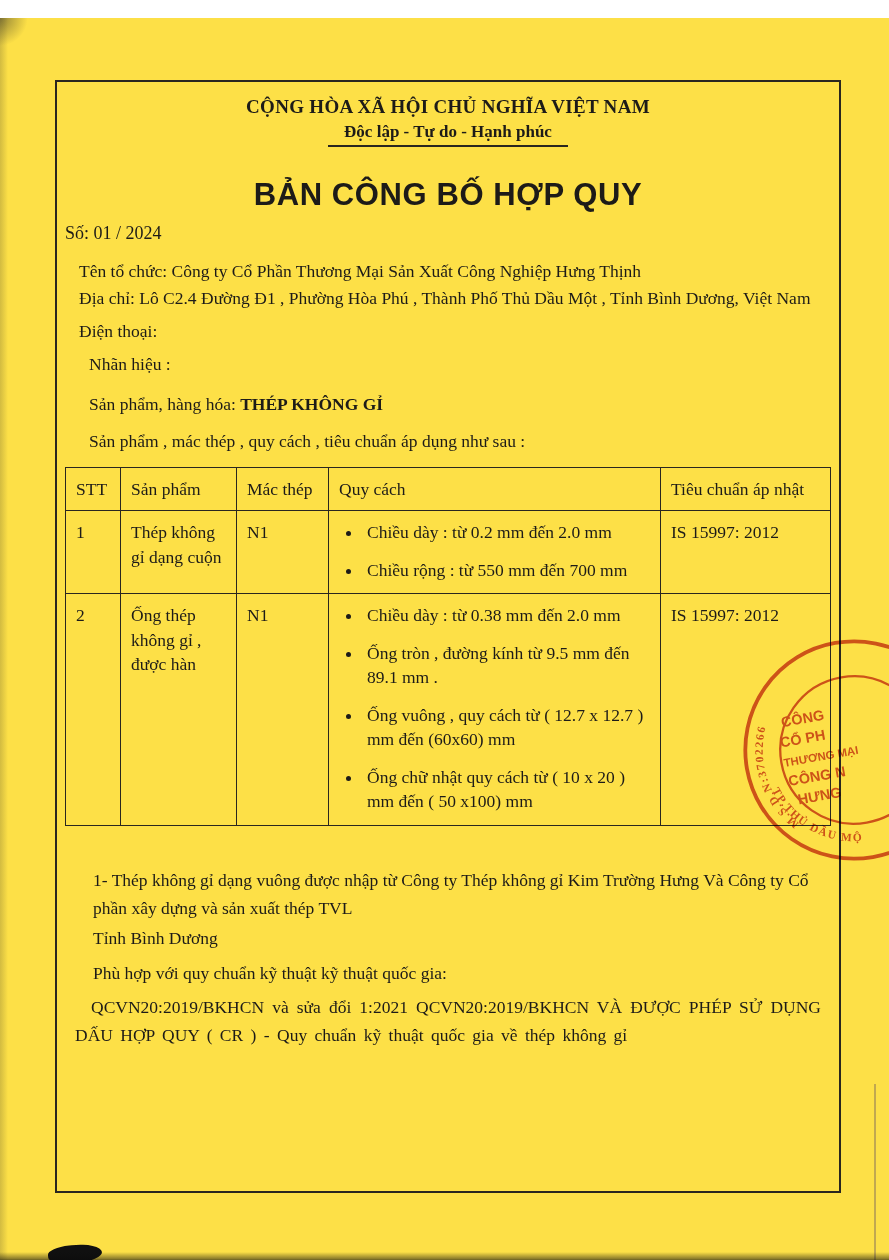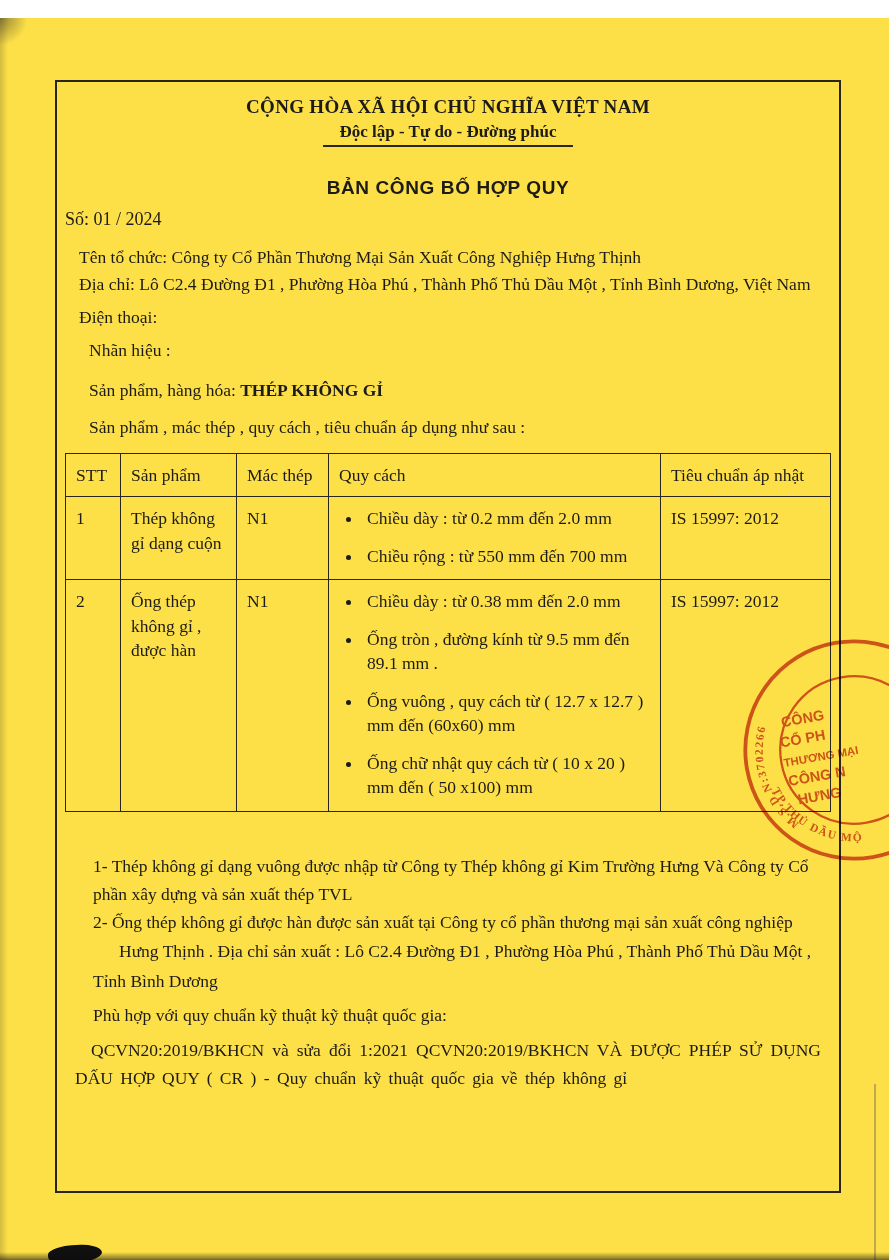--- a/index.html
+++ b/index.html
@@ -109,7 +109,7 @@
 
     <div class="center nat-title">CỘNG HÒA XÃ HỘI CHỦ NGHĨA VIỆT NAM</div>
     <div class="motto-wrap">
-      <span class="motto">Độc lập - Tự do - Đường phúc</span>
+      <span class="motto">Độc lập - Tự do - Hạnh phúc</span>
     </div>
 
     <div class="doc-title">BẢN CÔNG BỐ HỢP QUY</div>

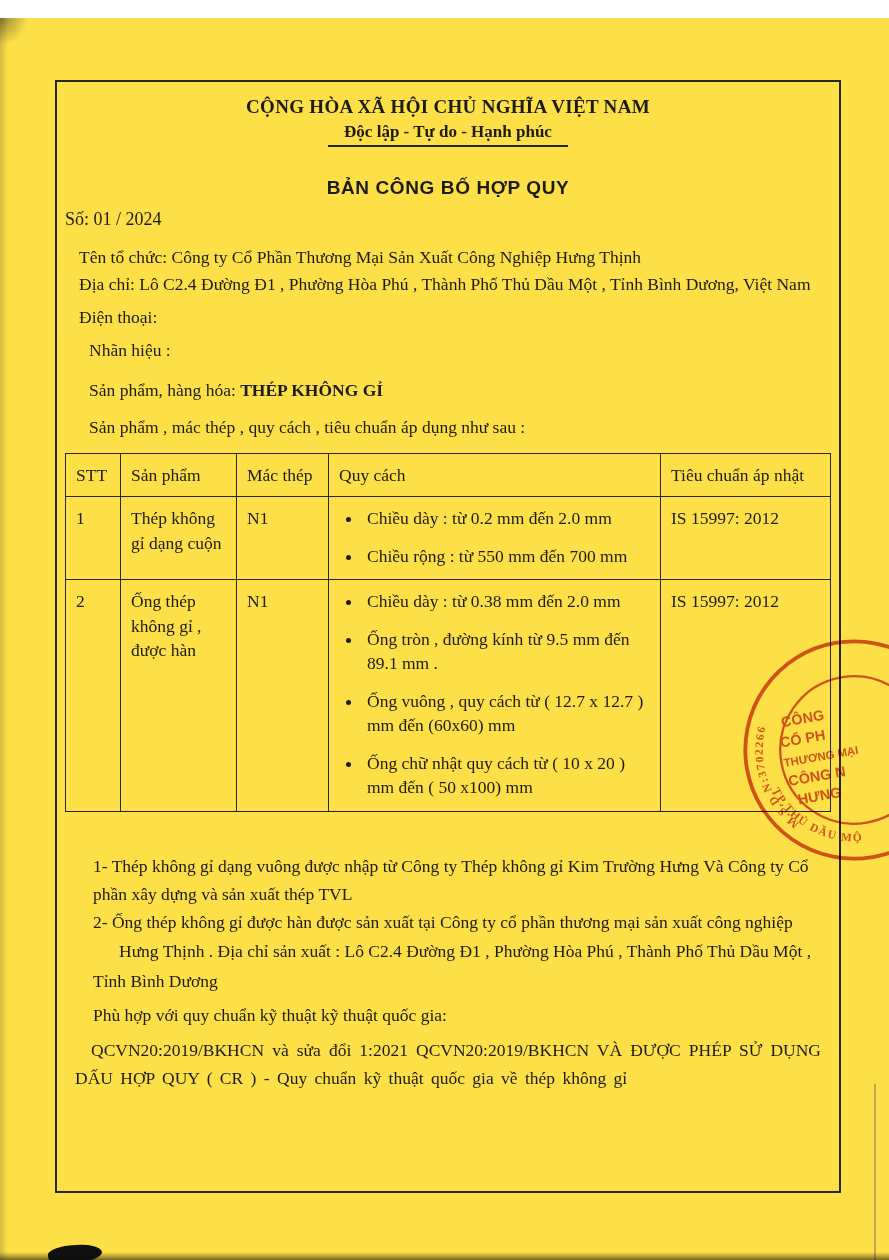--- a/index.html
+++ b/index.html
@@ -30,7 +30,7 @@
   .doc-title {
     text-align:center; margin-top:30px;
     font-family:"Liberation Sans","DejaVu Sans",sans-serif;
-    font-size:19px; font-weight:bold; letter-spacing:.6px;
+    font-size:31px; font-weight:bold; letter-spacing:.6px;
   }
   .doc-number { font-size:18px; margin-top:10px; }
   .para { font-size:17.5px; line-height:1.55; padding:0 14px; }

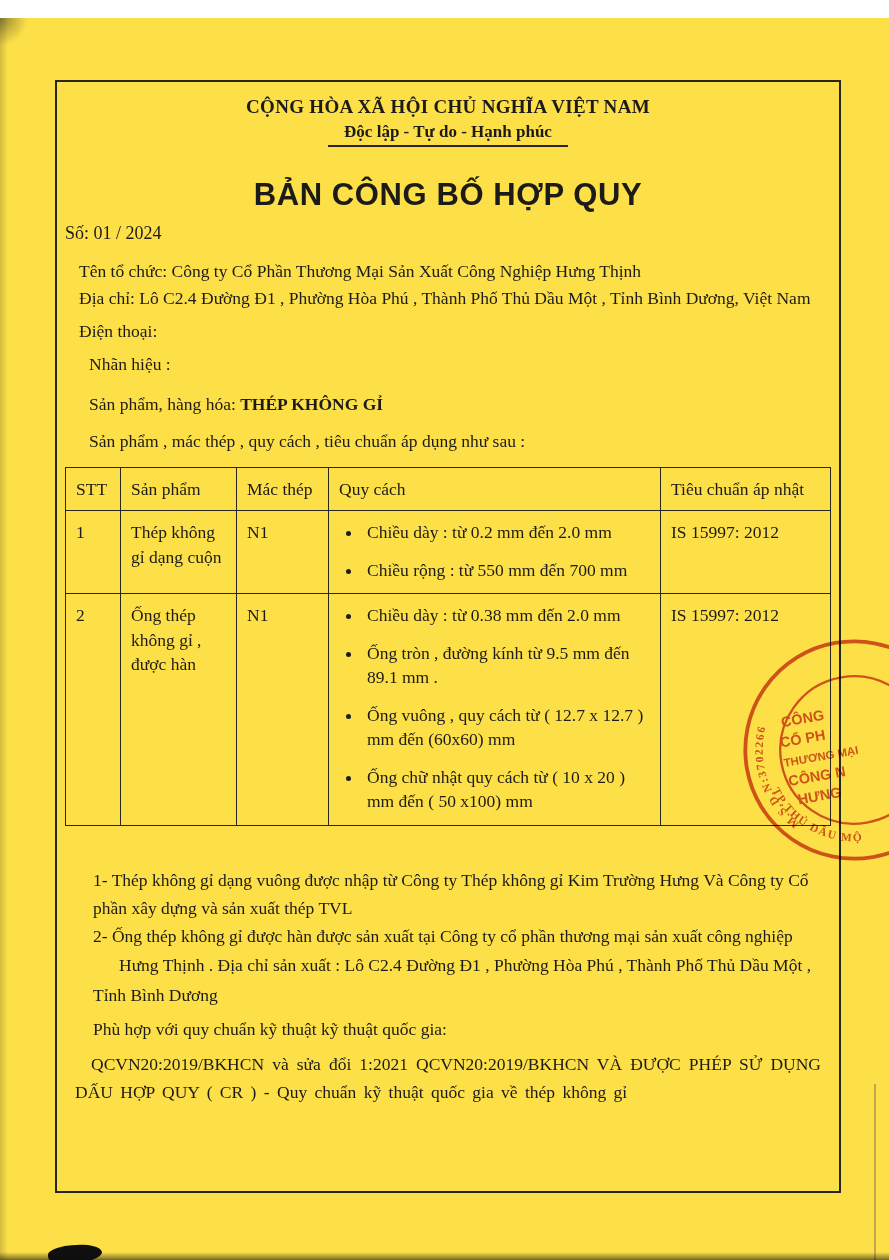--- a/index.html
+++ b/index.html
@@ -171,7 +171,6 @@
 
     <div class="notes">
       <p class="note-item"><span>1-</span> <span>Thép không gỉ dạng vuông được nhập từ Công ty Thép không gỉ Kim Trường Hưng Và Công ty Cổ phần xây dựng và sản xuất thép TVL</span></p>
-      <p class="note-item note-hang"><span>2-</span> <span>Ống thép không gỉ được hàn được sản xuất tại Công ty cổ phần thương mại sản xuất công nghiệp Hưng Thịnh . Địa chỉ sản xuất : Lô C2.4 Đường Đ1 , Phường Hòa Phú , Thành Phố Thủ Dầu Một ,</span></p>
       <p class="province">Tỉnh Bình Dương</p>
       <p class="conform">Phù hợp với quy chuẩn kỹ thuật kỹ thuật quốc gia:</p>
       <p class="regulation">QCVN20:2019/BKHCN và sửa đổi 1:2021 QCVN20:2019/BKHCN VÀ ĐƯỢC PHÉP SỬ DỤNG DẤU HỢP QUY ( CR ) -  Quy chuẩn kỹ thuật quốc gia về thép không gỉ</p>

